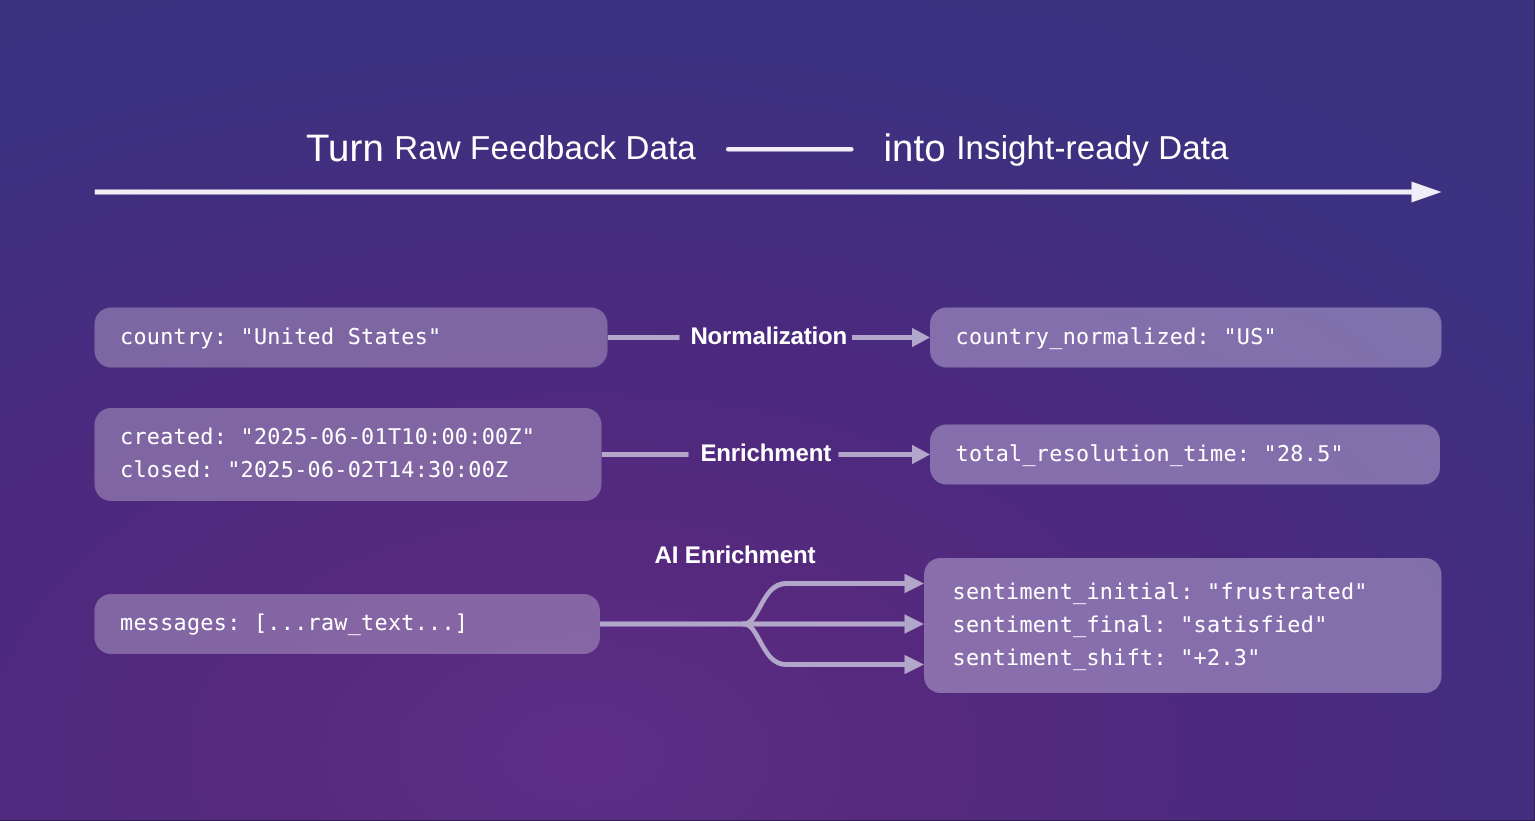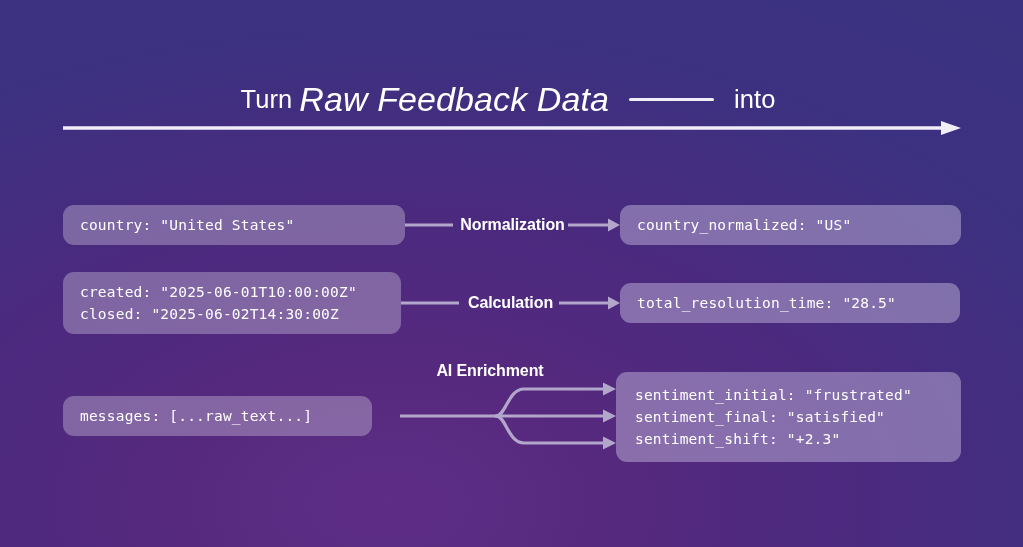--- a/index.html
+++ b/index.html
@@ -40,8 +40,7 @@
   }
   .title-em {
     color: #ffffff;
-    font-size: 34px;
-    font-style: italic;
+    font-size: 22px;
     letter-spacing: 0.1px;
   }
   #title-rule {

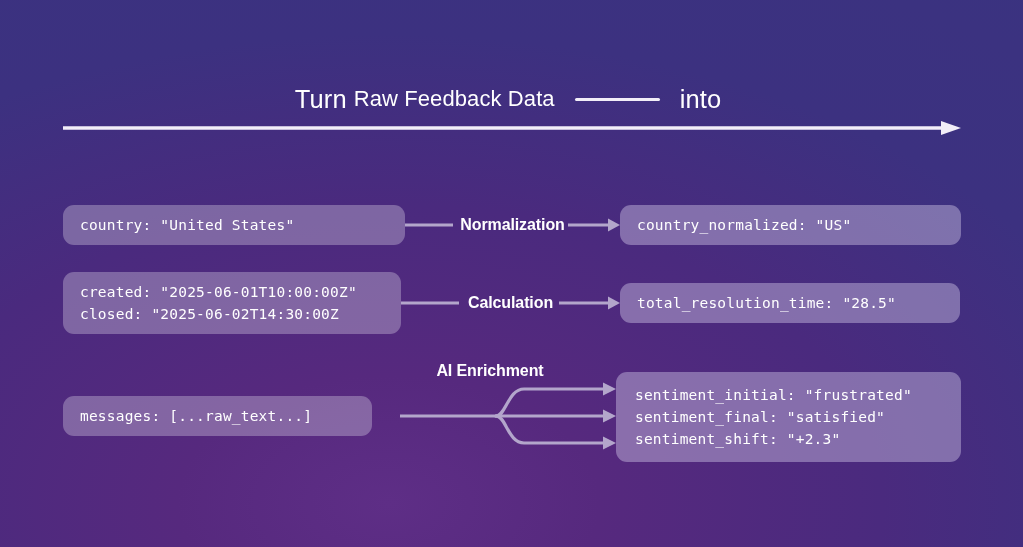--- a/index.html
+++ b/index.html
@@ -129,6 +129,7 @@
     <span id="title-rule"></span>
     <span class="title-word">into</span>
     <span class="sp"></span>
+    <span class="title-em">Insight-ready Data</span>
   </div>
 
   <svg id="main-arrow" viewBox="0 0 898 16" width="898" height="16">

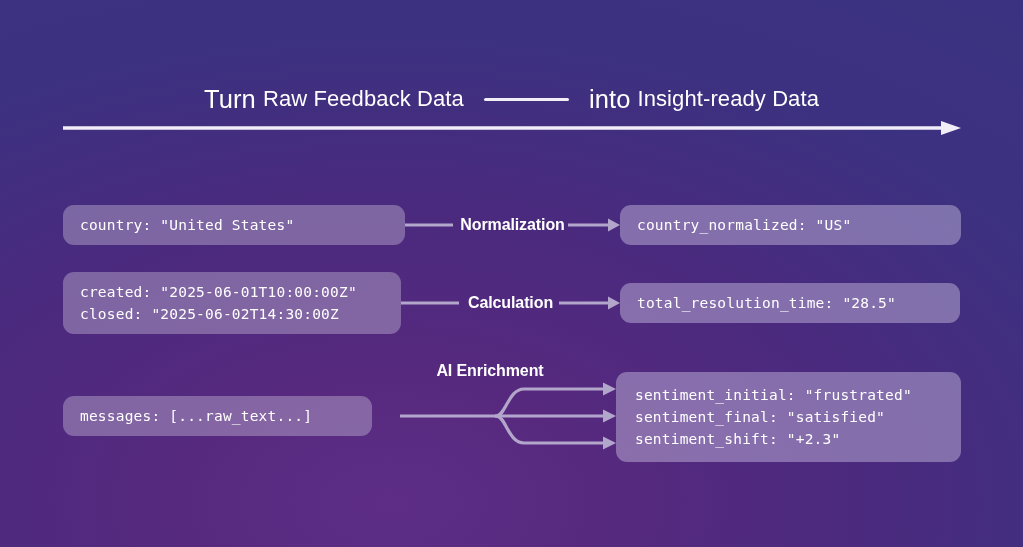--- a/index.html
+++ b/index.html
@@ -164,7 +164,7 @@
     <polygon points="207,4.5 219,11 207,17.5" fill="#b3a6cb"></polygon>
   </svg>
 
-  <div class="stage-label" id="label-r2">Calculation</div>
+  <div class="stage-label" id="label-r2">Enrichment</div>
 
   <div class="box box-right" id="box-r2-right">
     <div class="code-line">total_resolution_time: "28.5"</div>

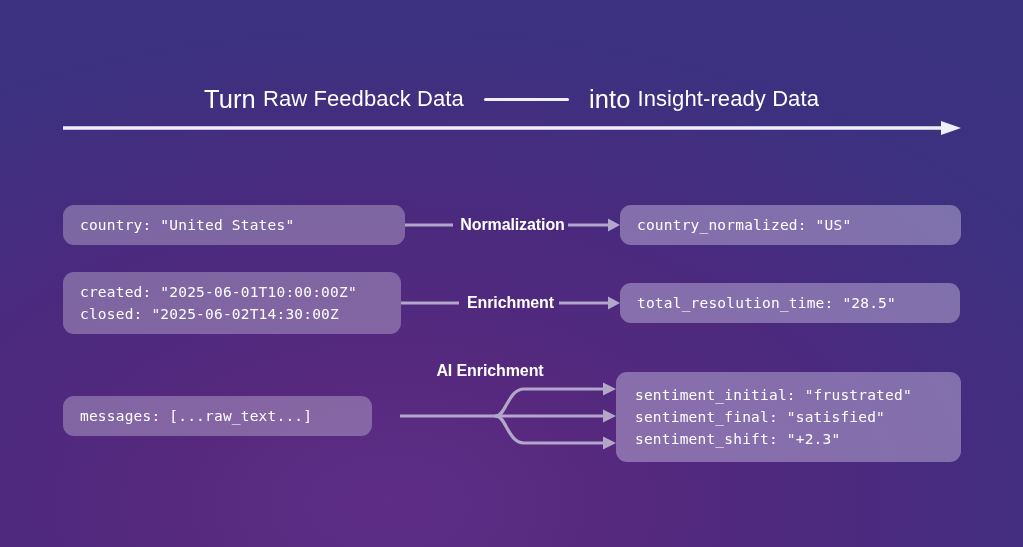--- a/index.html
+++ b/index.html
@@ -112,7 +112,7 @@
   #conn-r2      { left: 401px; top: 292px; width: 219px; height: 22px; }
 
   
-  #box-r3-left  { left: 63px;  top: 396px; width: 309px; height: 40px; padding: 0 17px; }
+  #box-r3-left  { left: 63px;  top: 396px; width: 337px; height: 40px; padding: 0 17px; }
   #box-r3-right { left: 616px; top: 372px; width: 345px; height: 90px; padding: 0 19px; }
   #label-r3     { left: 380px; top: 362px; width: 220px; }
   #conn-r3      { left: 400px; top: 376px; width: 220px; height: 82px; }

